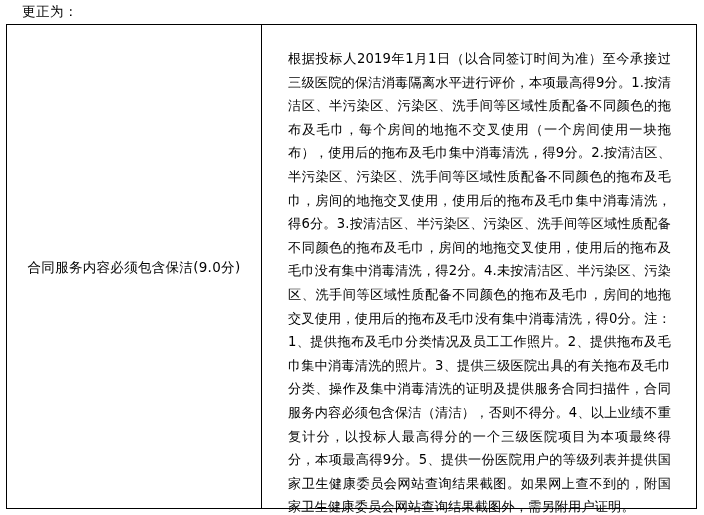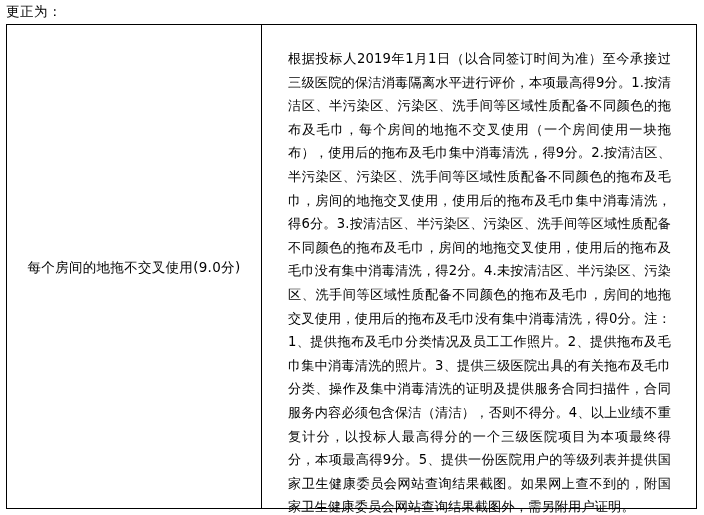--- a/index.html
+++ b/index.html
@@ -22,7 +22,7 @@
   }
   .intro {
     position: absolute;
-    left: 6px;
+    left: 22px;
     top: 2px;
     font-size: 13.5px;
     line-height: 18px;

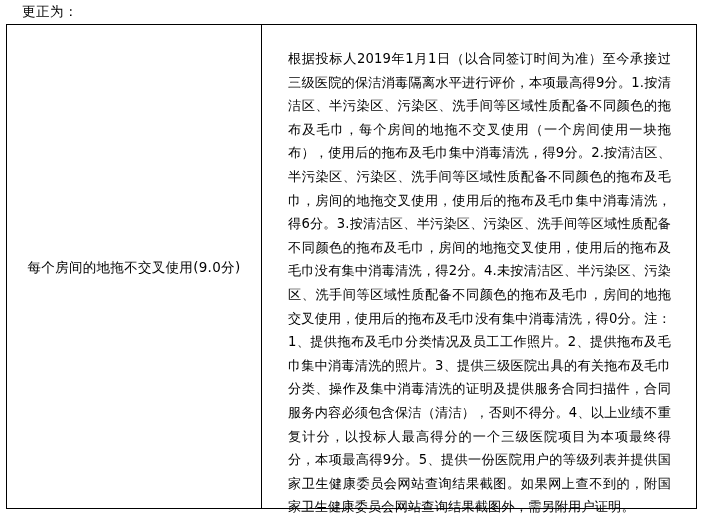--- a/index.html
+++ b/index.html
@@ -80,7 +80,7 @@
   <div class="table">
 
     <div class="cell-label">
-      <span>每个房间的地拖不交叉使用(9.0分)</span>
+      <span>合同服务内容必须包含保洁(9.0分)</span>
     </div>
 
     <div class="cell-content">

